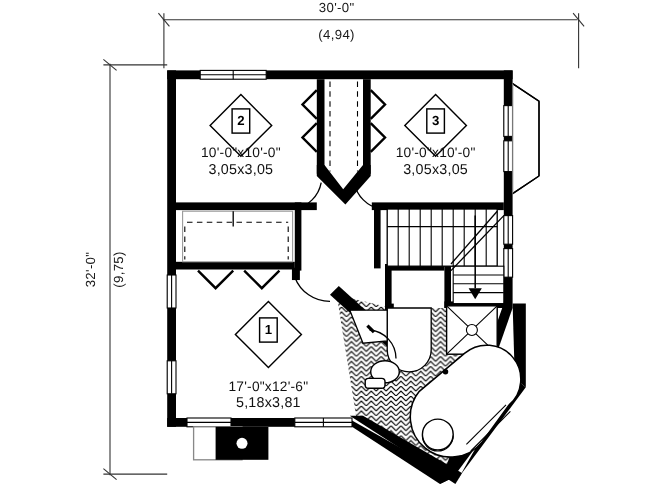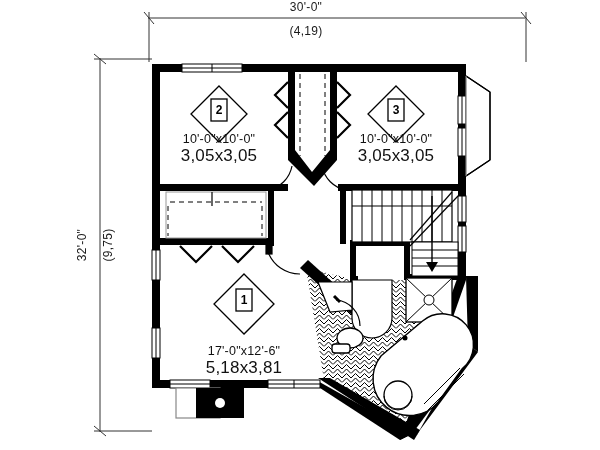--- a/index.html
+++ b/index.html
@@ -332,7 +332,7 @@
   </svg>
 
   <div class="dim-label" style="left:306px; top:0px; transform:translateX(-50%);">30'-0"</div>
-  <div class="dim-label" style="left:306px; top:24px; transform:translateX(-50%);">(4,19)</div>
+  <div class="dim-label" style="left:306px; top:24px; transform:translateX(-50%);">(4,94)</div>
 
   <div class="dim-label rot-left" style="left:60px; top:238px; width:44px; text-align:center;">32'-0"</div>
   <div class="dim-label rot-left" style="left:86px; top:238px; width:44px; text-align:center;">(9,75)</div>

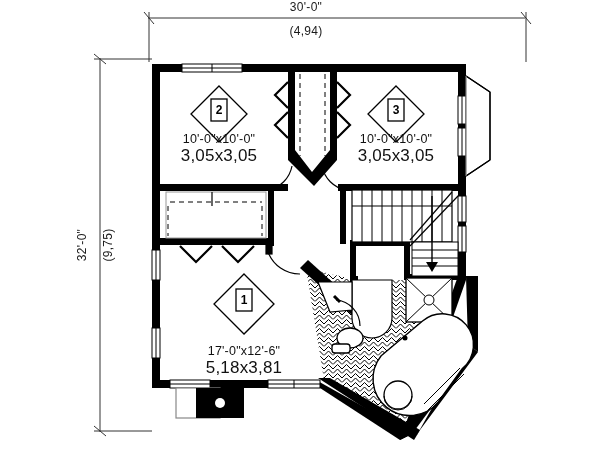--- a/index.html
+++ b/index.html
@@ -46,7 +46,7 @@
   }
   .room-label .metric {
     display: block;
-    font-size: 17px;
+    font-size: 13px;
   }
   .rot-left {
     transform-origin: 50% 50%;

